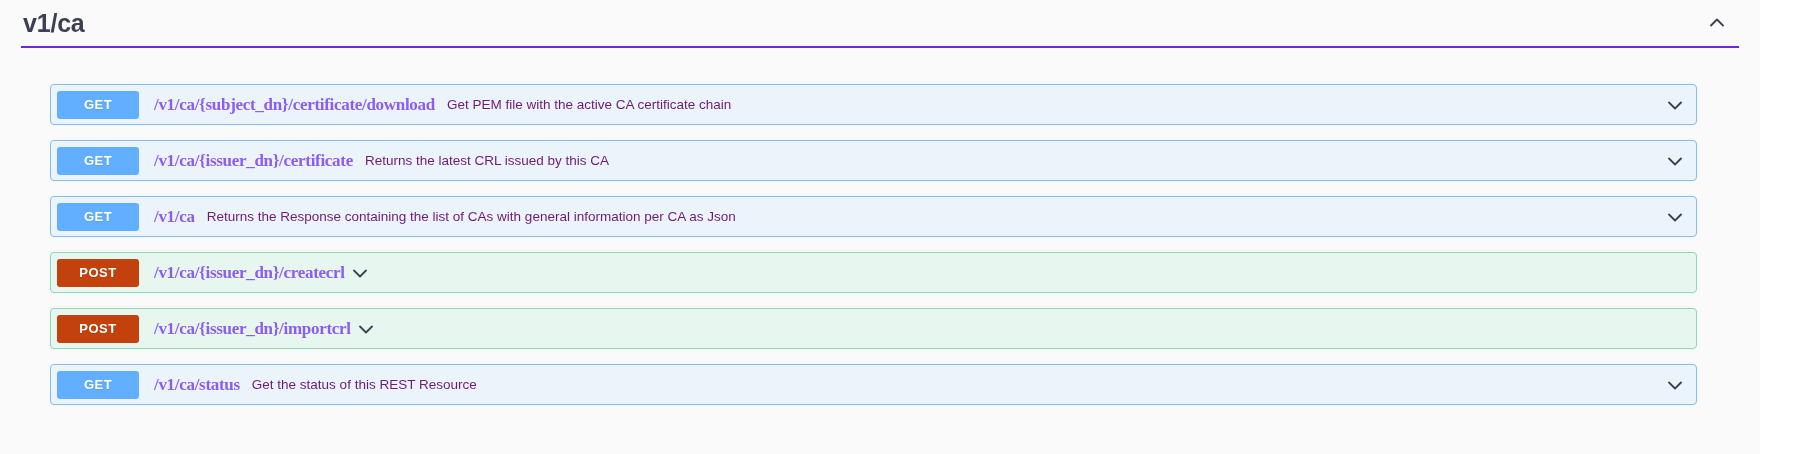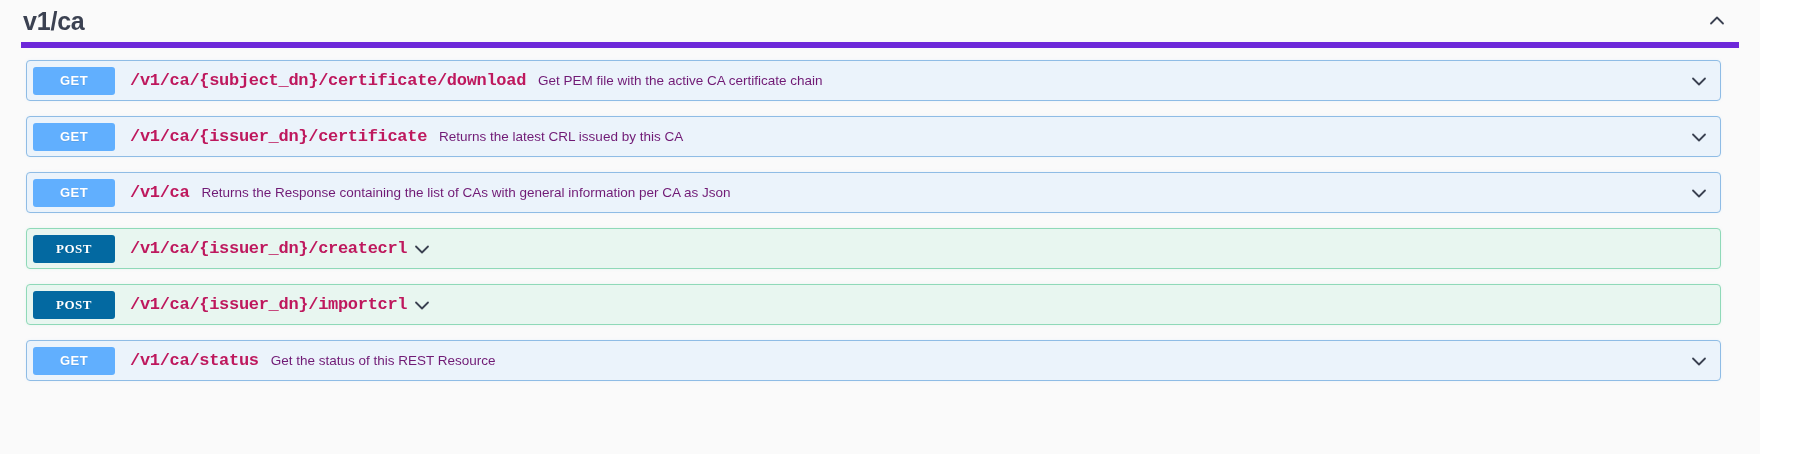--- a/index.html
+++ b/index.html
@@ -33,7 +33,7 @@
     display: flex;
     align-items: center;
     justify-content: space-between;
-    border-bottom: 6px solid #6d28d9;
+    border-bottom: 2px solid #6d28d9;
     box-sizing: border-box;
     cursor: pointer;
   }

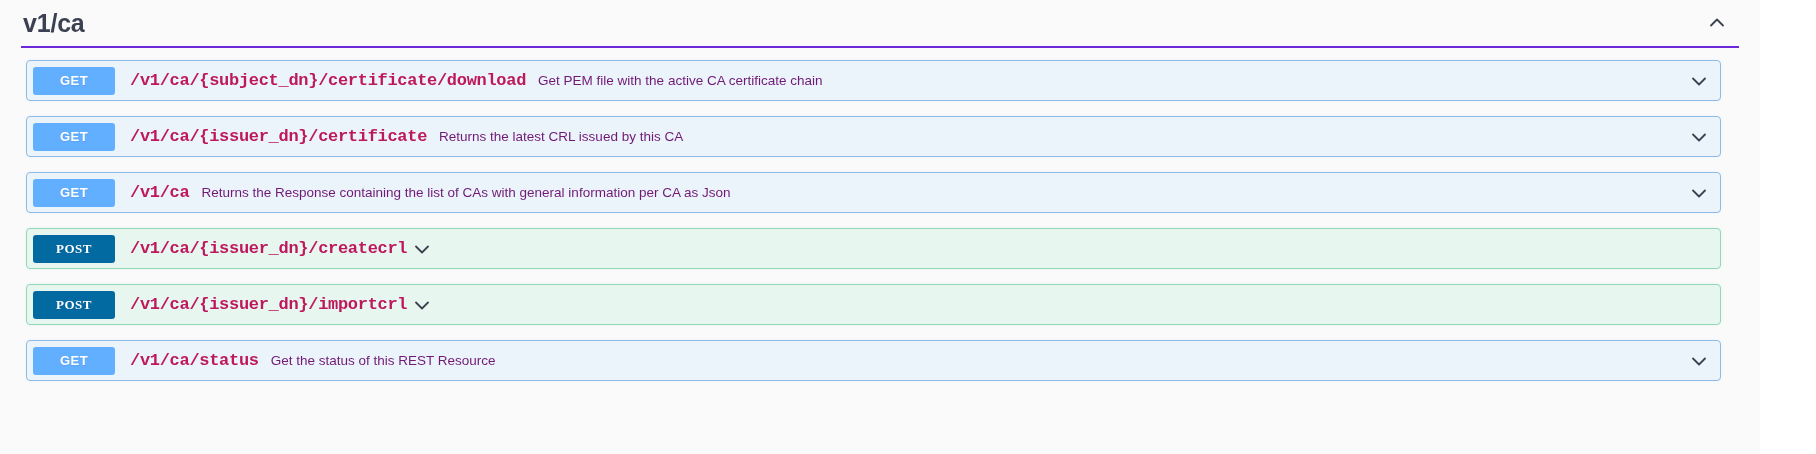--- a/index.html
+++ b/index.html
@@ -58,8 +58,8 @@
 
   
   .op-list {
-    margin: 1px;
-    padding: 4px;
+    margin: 12px;
+    padding: 17px;
     list-style: none;
   }
   .op {

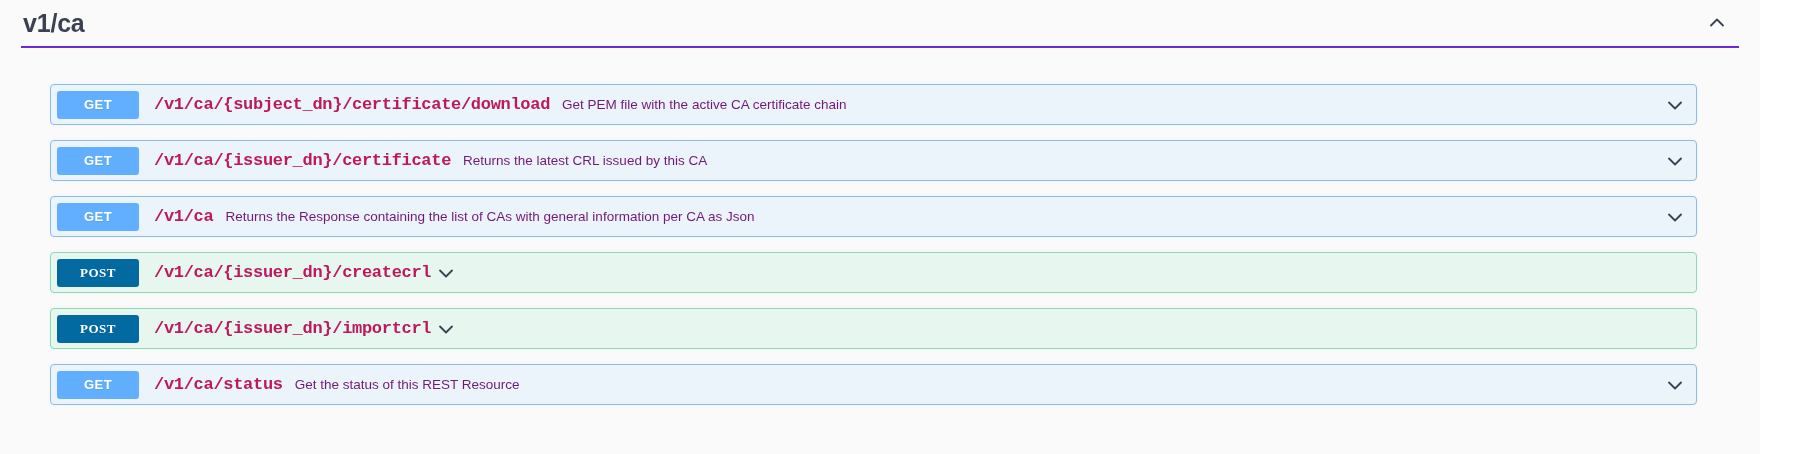--- a/index.html
+++ b/index.html
@@ -106,10 +106,10 @@
 
   .op-path {
     margin-left: 15px;
-    font-family: Liberation Mono, monospace;
+    font-family: Liberation Serif, serif;
     font-size: 17px;
     font-weight: bold;
-    color: #be185d;
+    color: #8b5cf6;
     letter-spacing: -0.3px;
     white-space: nowrap;
   }

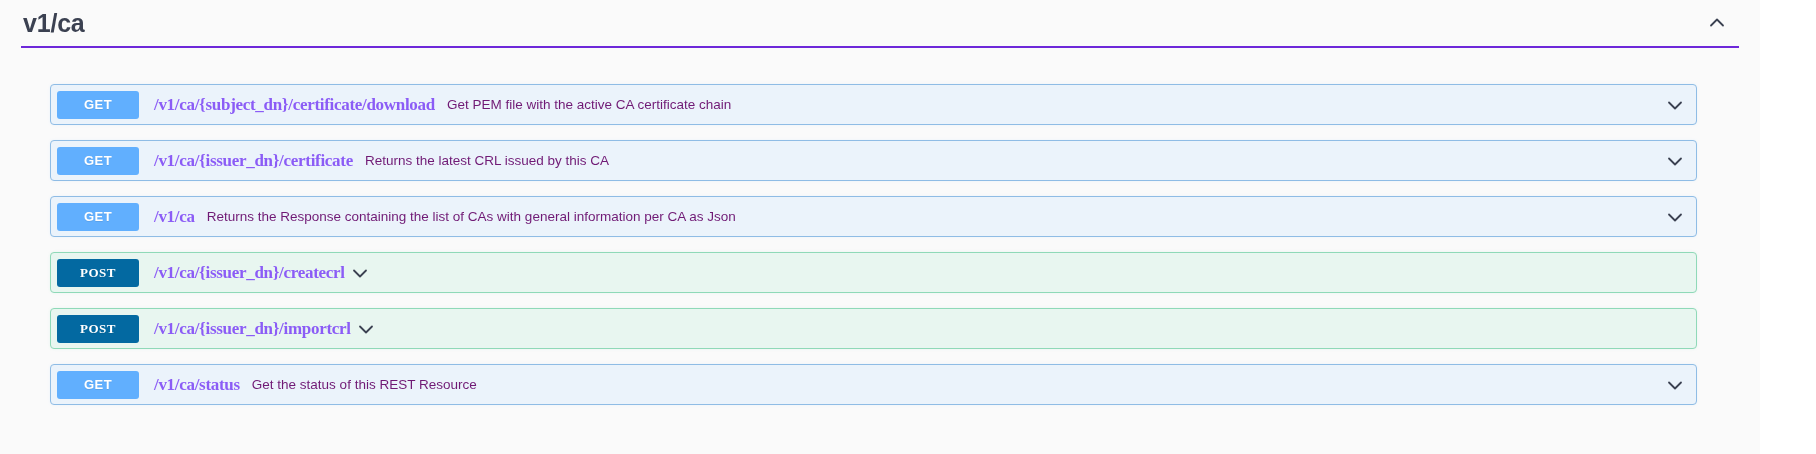--- a/index.html
+++ b/index.html
@@ -102,7 +102,7 @@
     text-shadow: 0 1px 0 rgba(0,0,0,0.08);
   }
   .op.get .op-method { background: #61affe; }
-  .op.post .op-method { background: #0369a1; font-family: Liberation Serif, serif; }
+  .op.post .op-method { background: #c2410c; }
 
   .op-path {
     margin-left: 15px;

